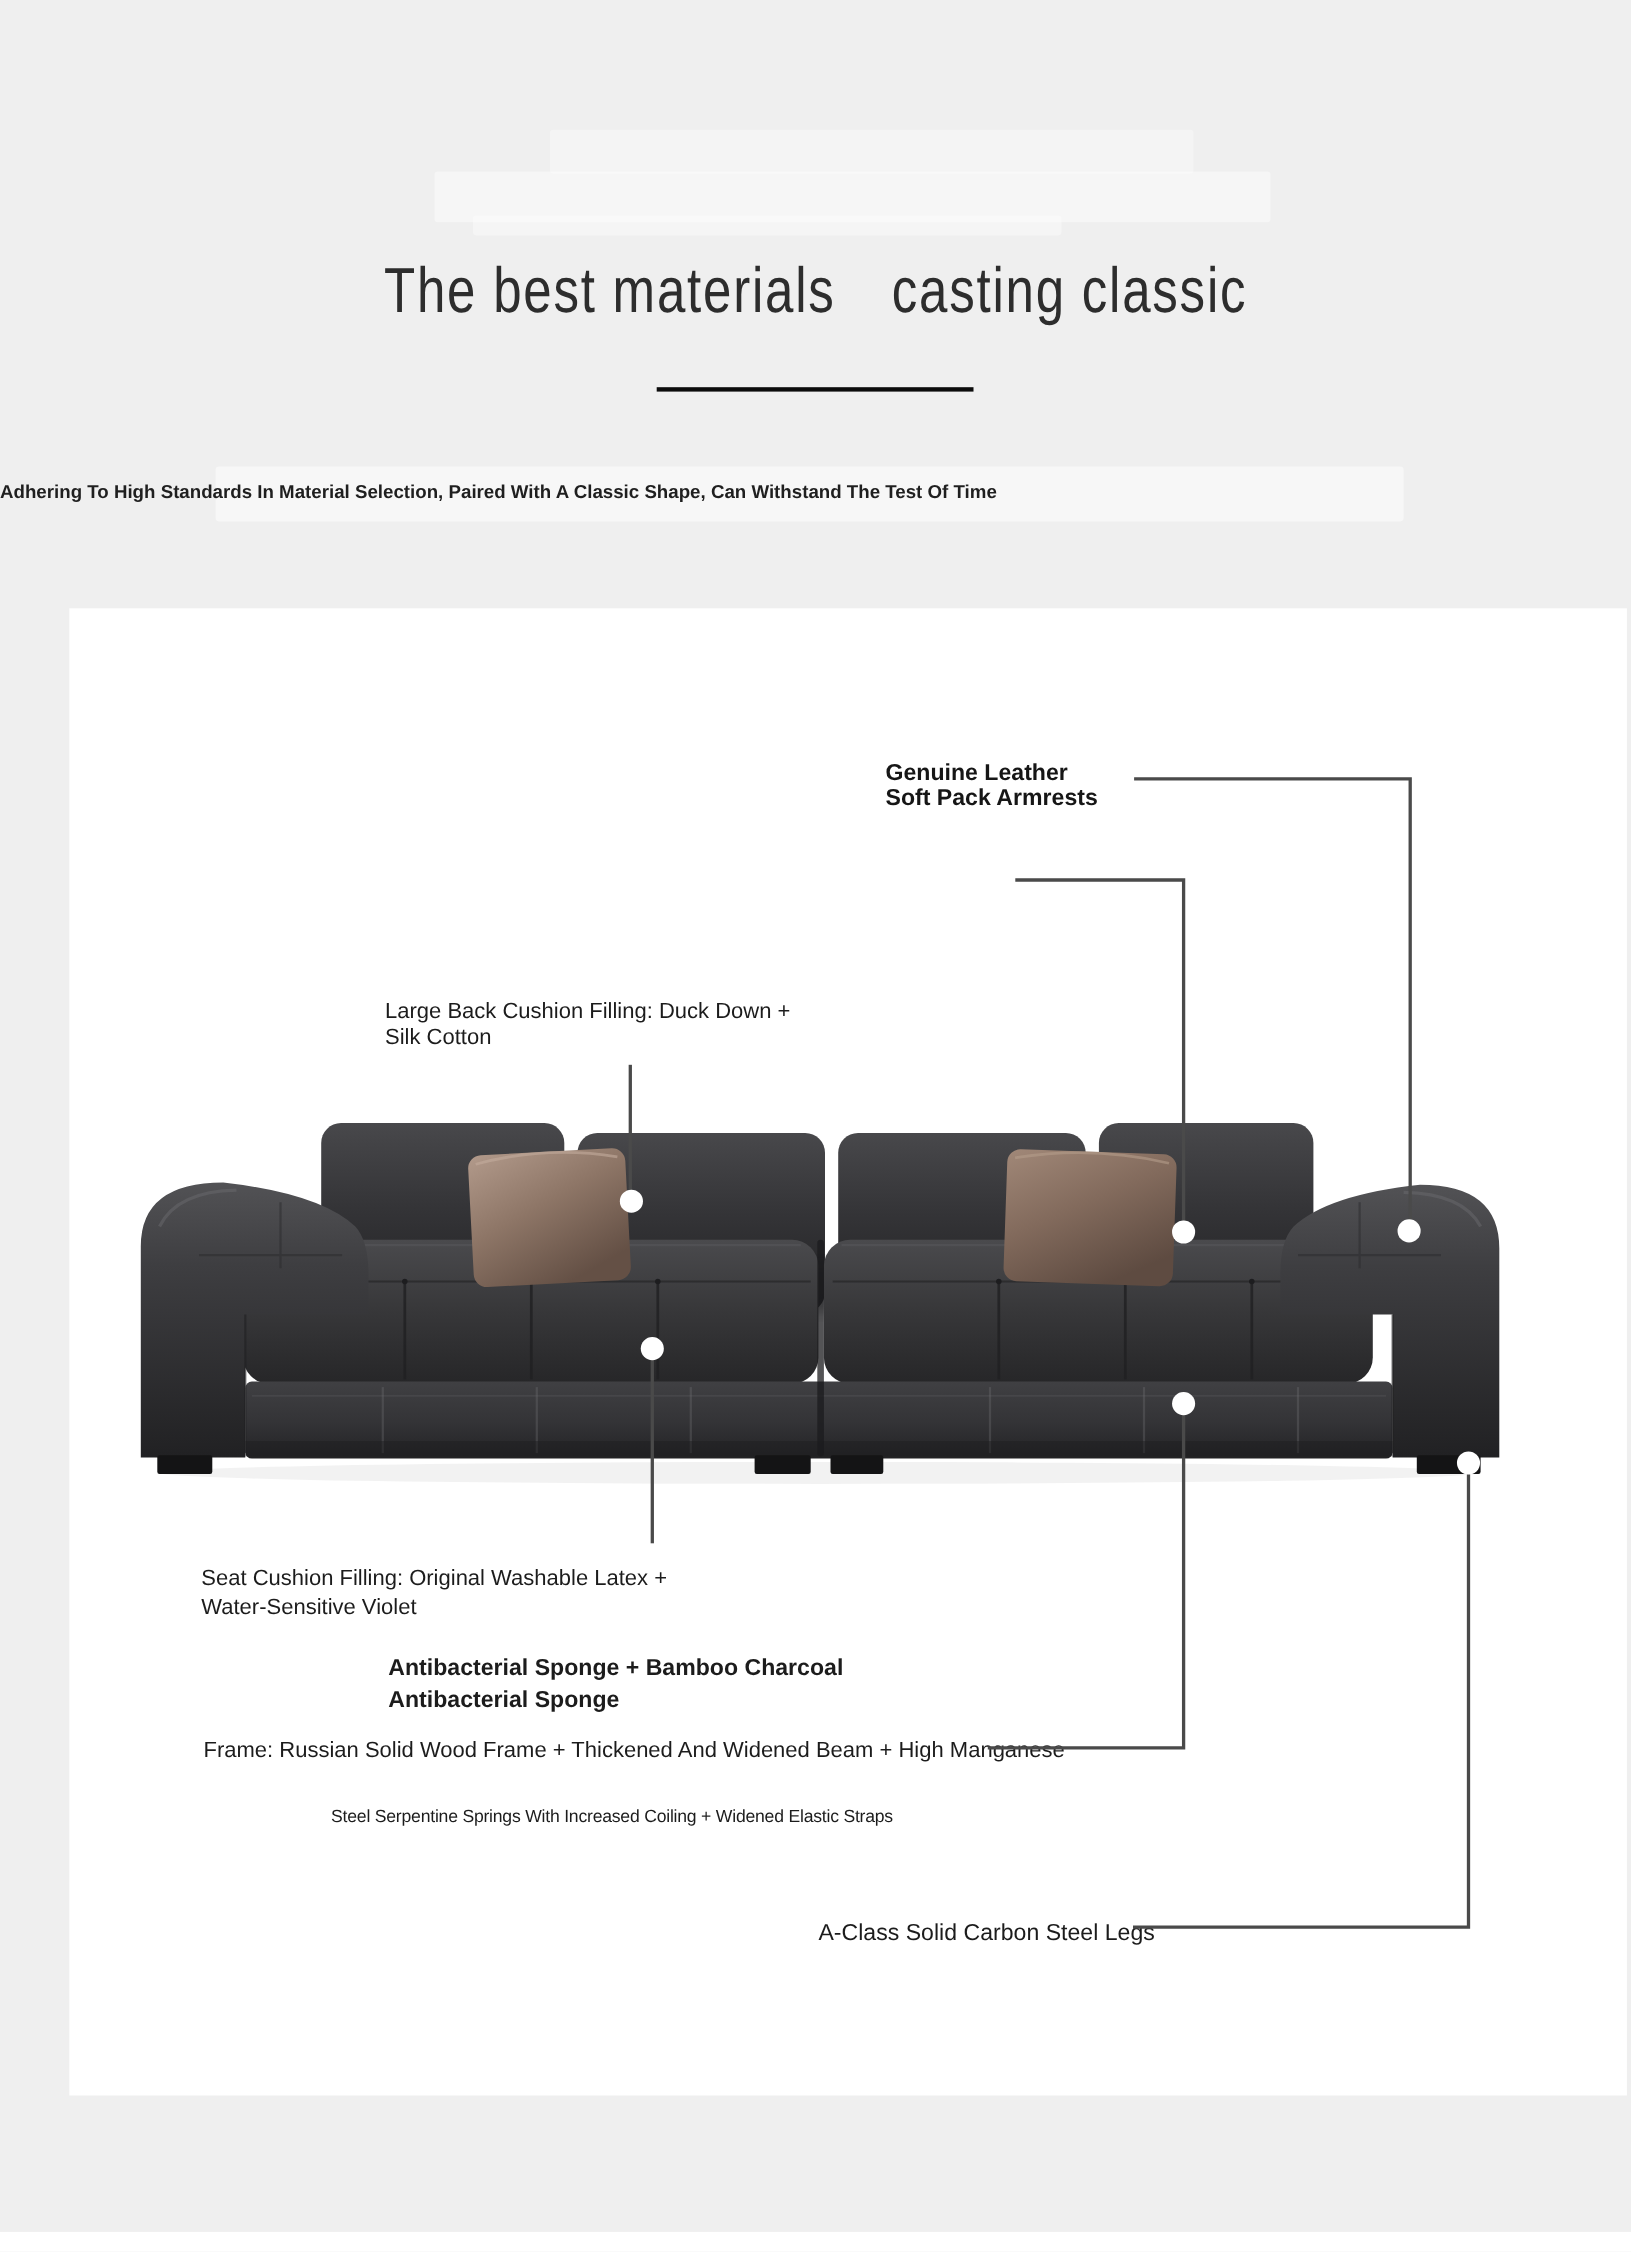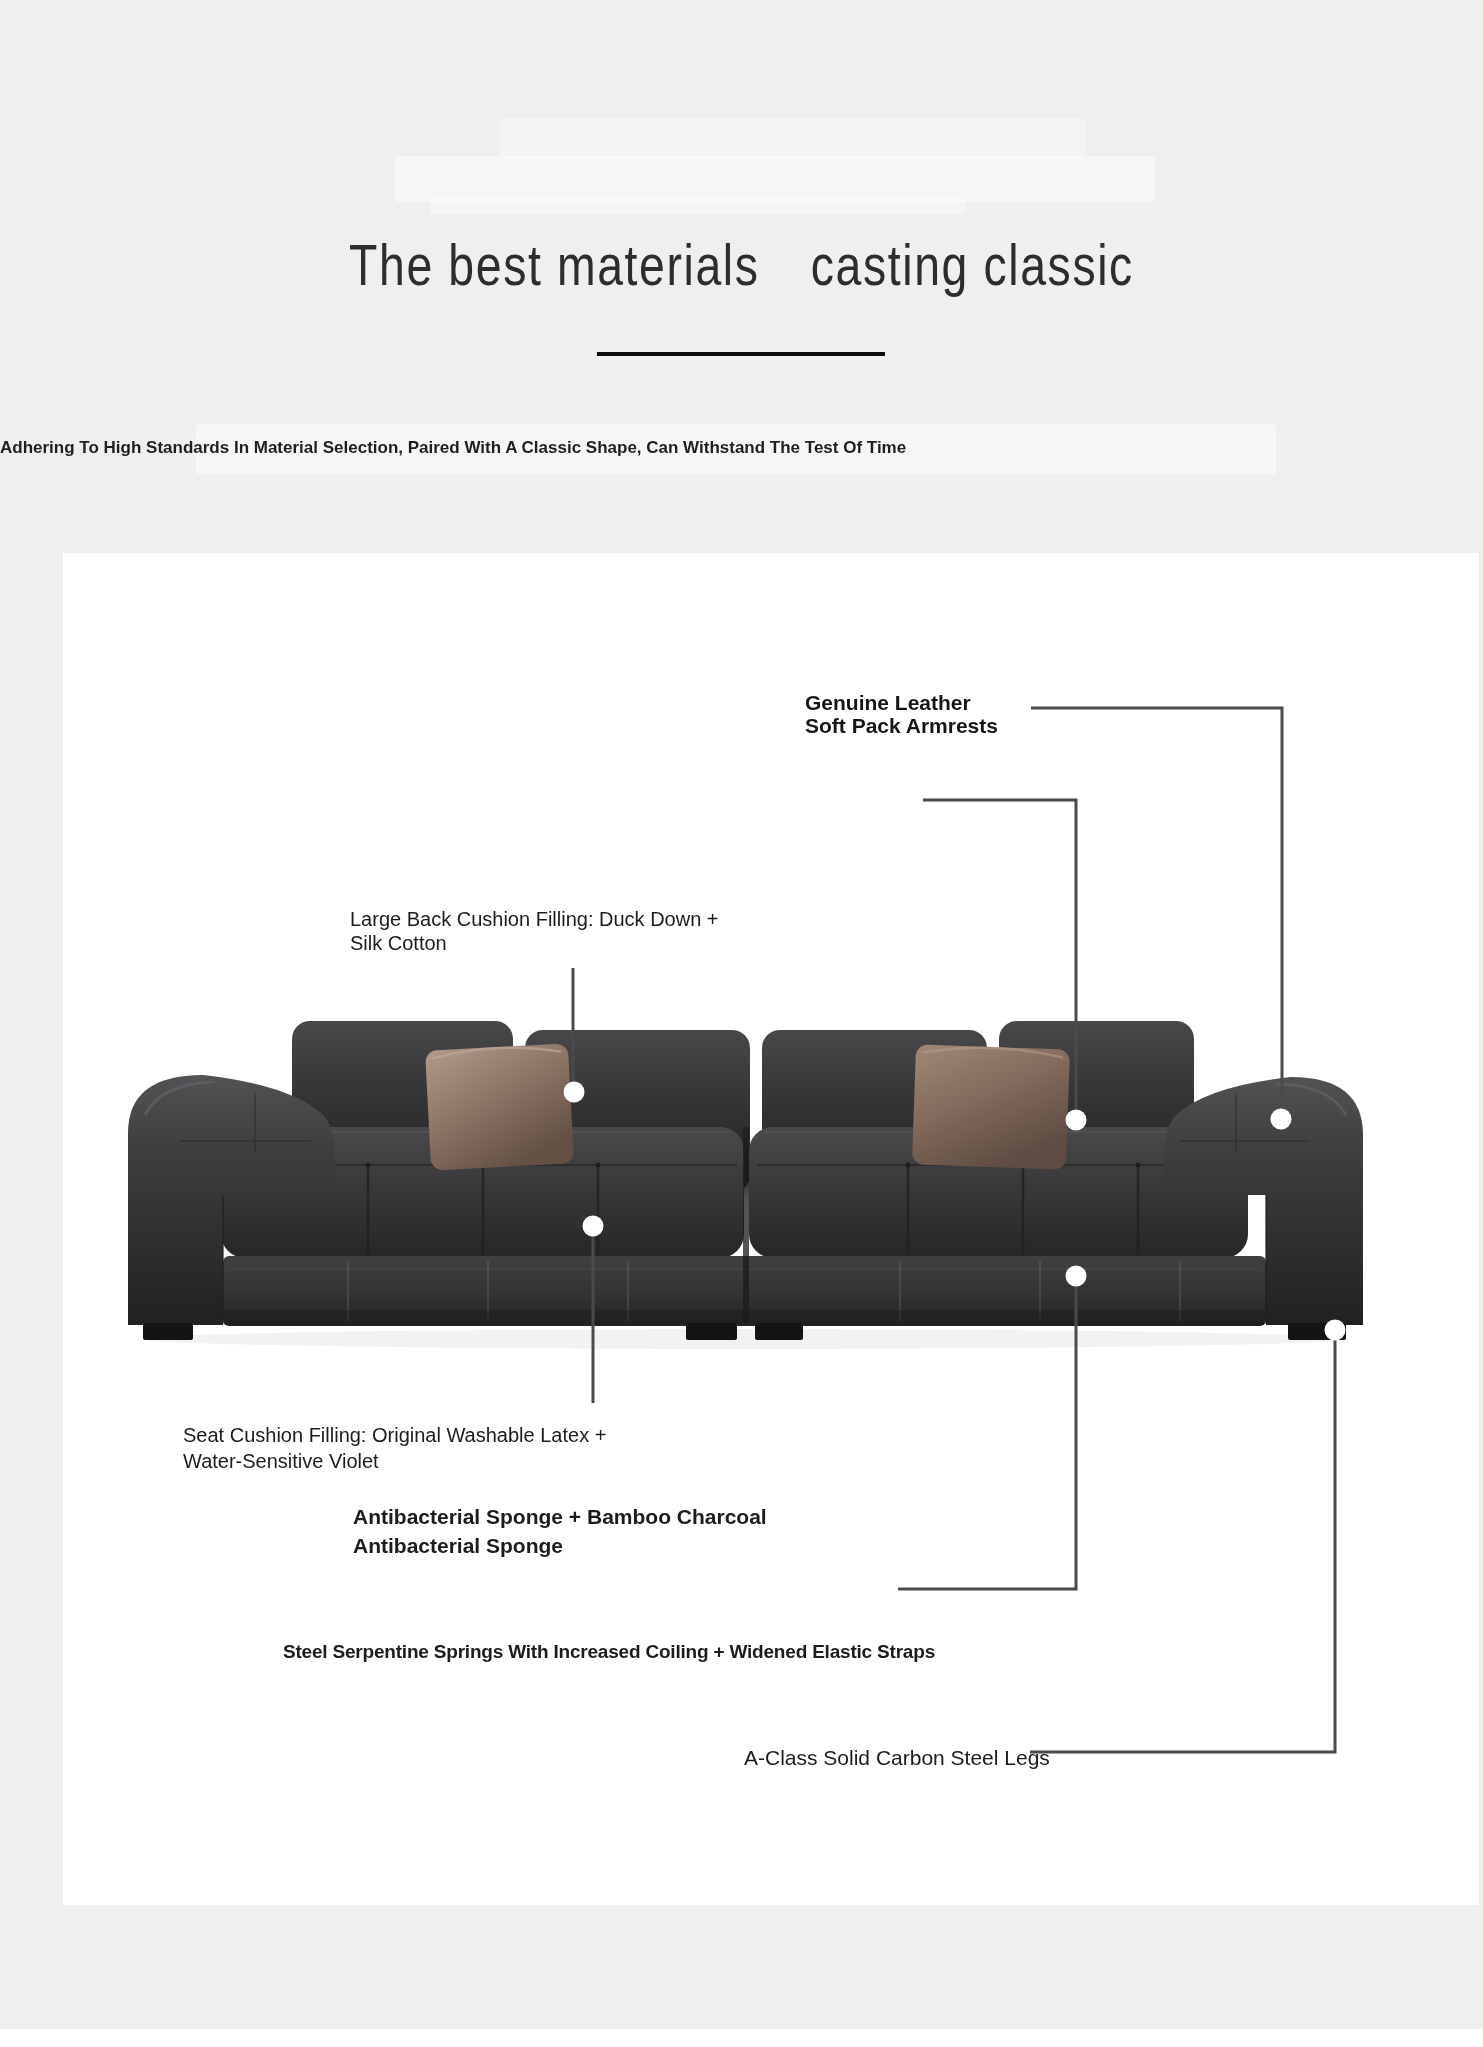--- a/index.html
+++ b/index.html
@@ -100,6 +100,7 @@
       <span class="ln">Antibacterial Sponge + Bamboo Charcoal</span>
       <span class="ln">Antibacterial Sponge</span>
     </div>
+    <div class="label lab-frame">Frame: Russian Solid Wood Frame + Thickened And Widened Beam + High Manganese</div>
     <div class="label lab-springs">Steel Serpentine Springs With Increased Coiling + Widened Elastic Straps</div>
     <div class="label lab-legs">A-Class Solid Carbon Steel Legs</div>
 

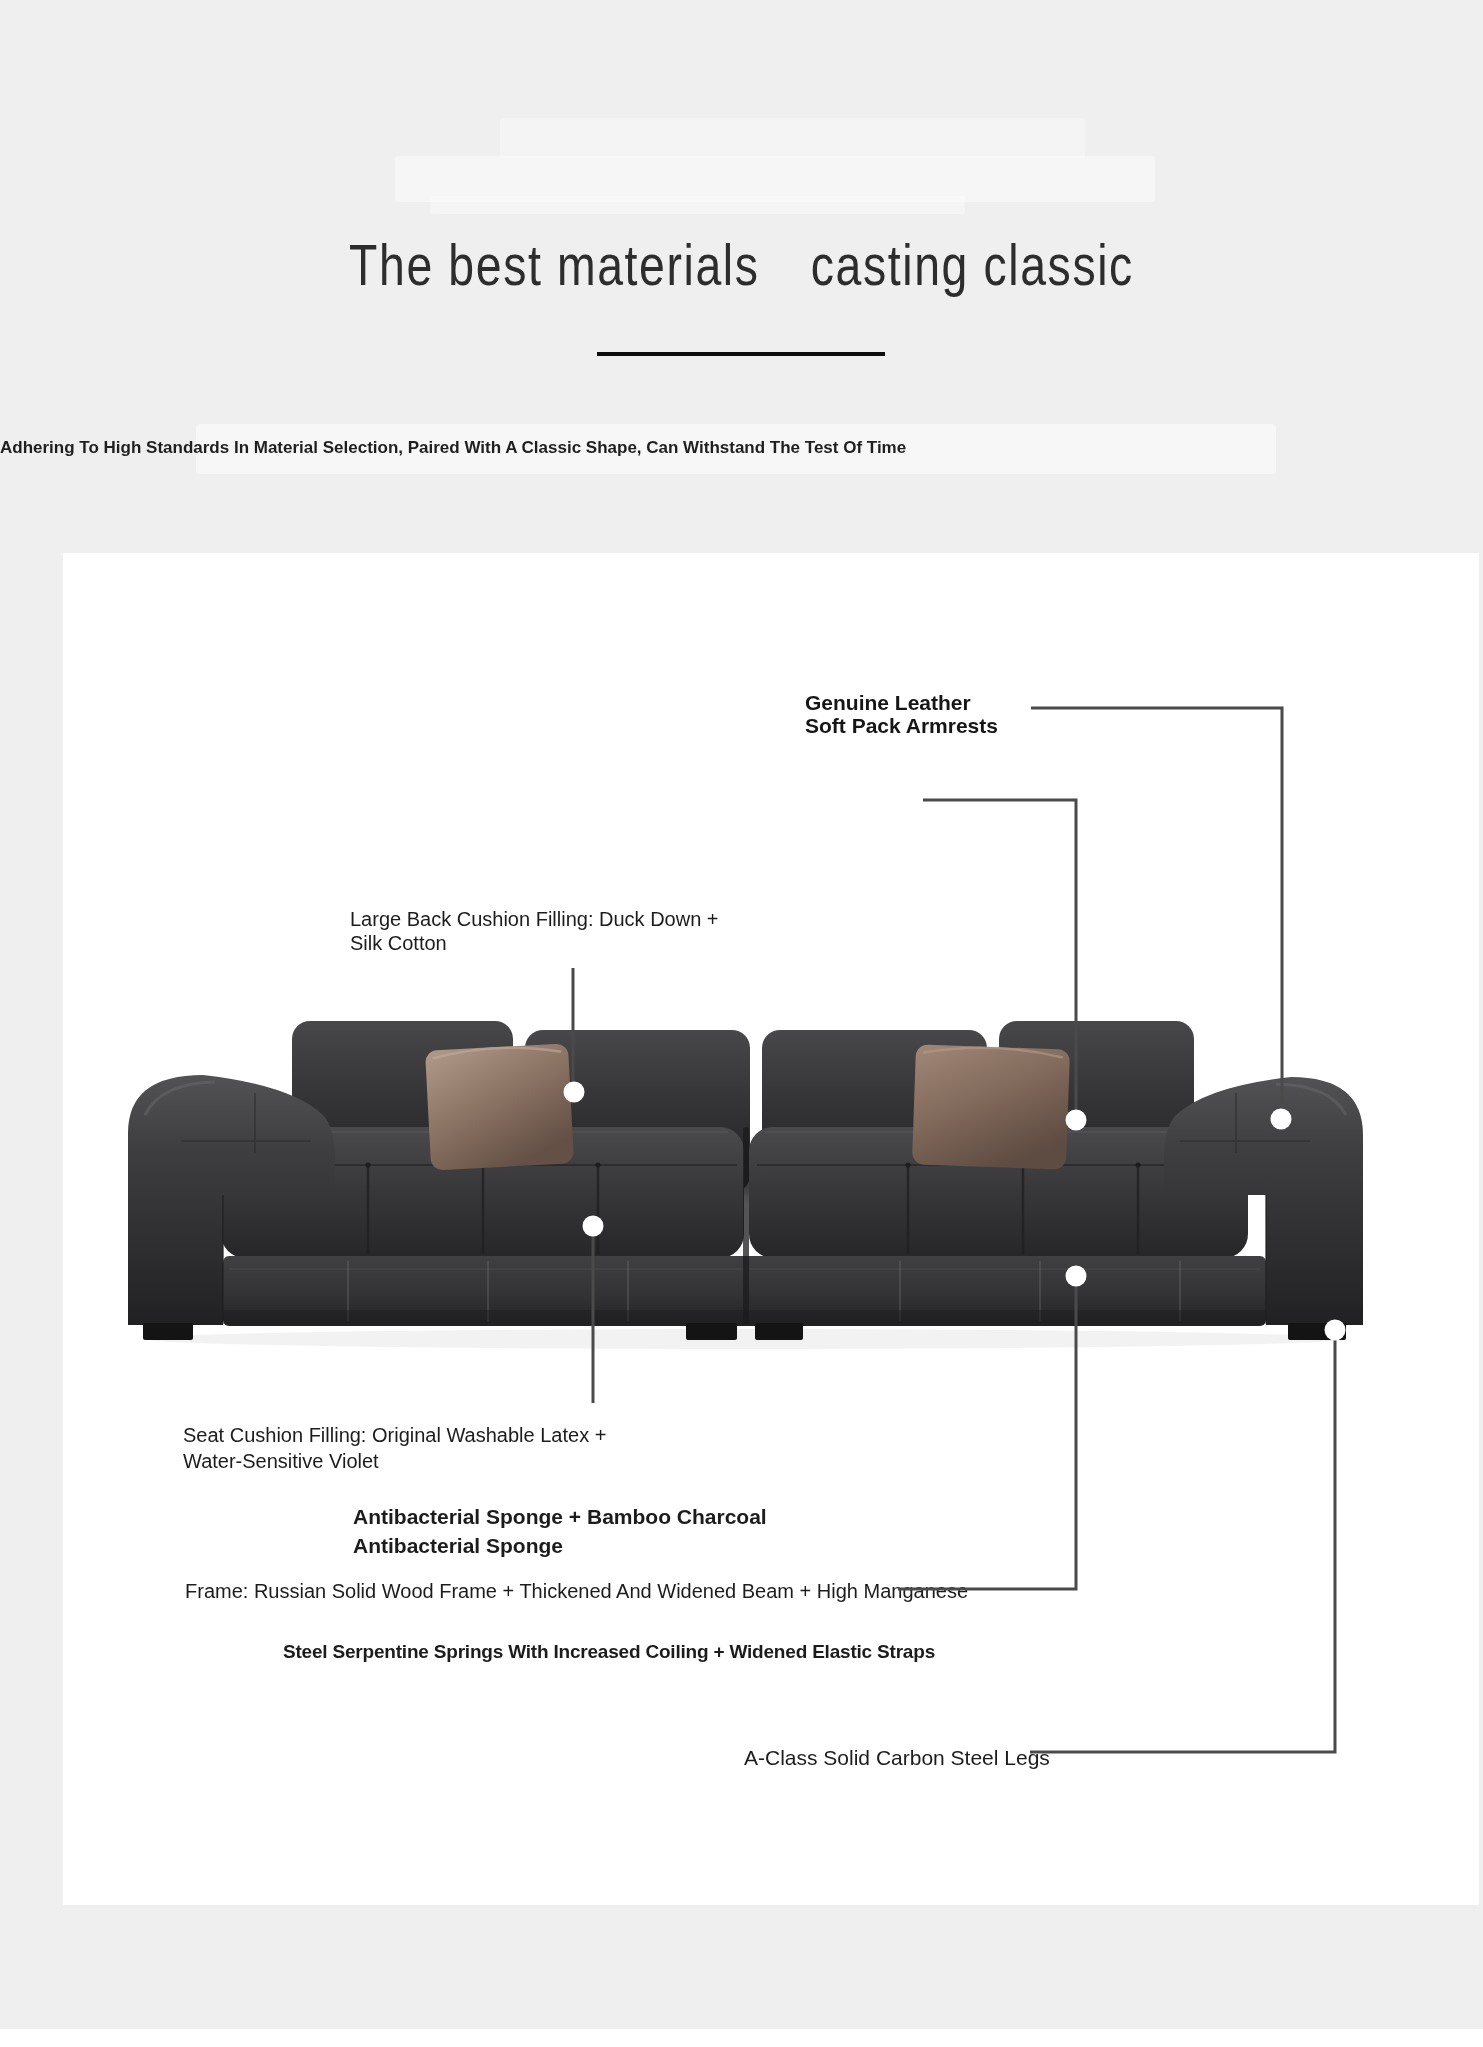--- a/index.html
+++ b/index.html
@@ -58,7 +58,7 @@
   .lab-seat{left:120px;top:869px;font-size:20px;font-weight:500;line-height:26px;}
   .lab-sponge{left:290px;top:949px;font-size:21px;font-weight:600;line-height:29px;}
   .lab-frame{left:122px;top:1026px;font-size:20px;font-weight:500;line-height:24px;}
-  .lab-springs{left:220px;top:1089px;font-size:19px;font-weight:700;line-height:20px;letter-spacing:-.2px;}
+  .lab-springs{left:238px;top:1089px;font-size:16px;font-weight:400;line-height:20px;letter-spacing:-.2px;}
   .lab-legs{left:681px;top:1193px;font-size:21px;font-weight:500;line-height:24px;}
 
   .overlay{position:absolute;inset:0;pointer-events:none;}

